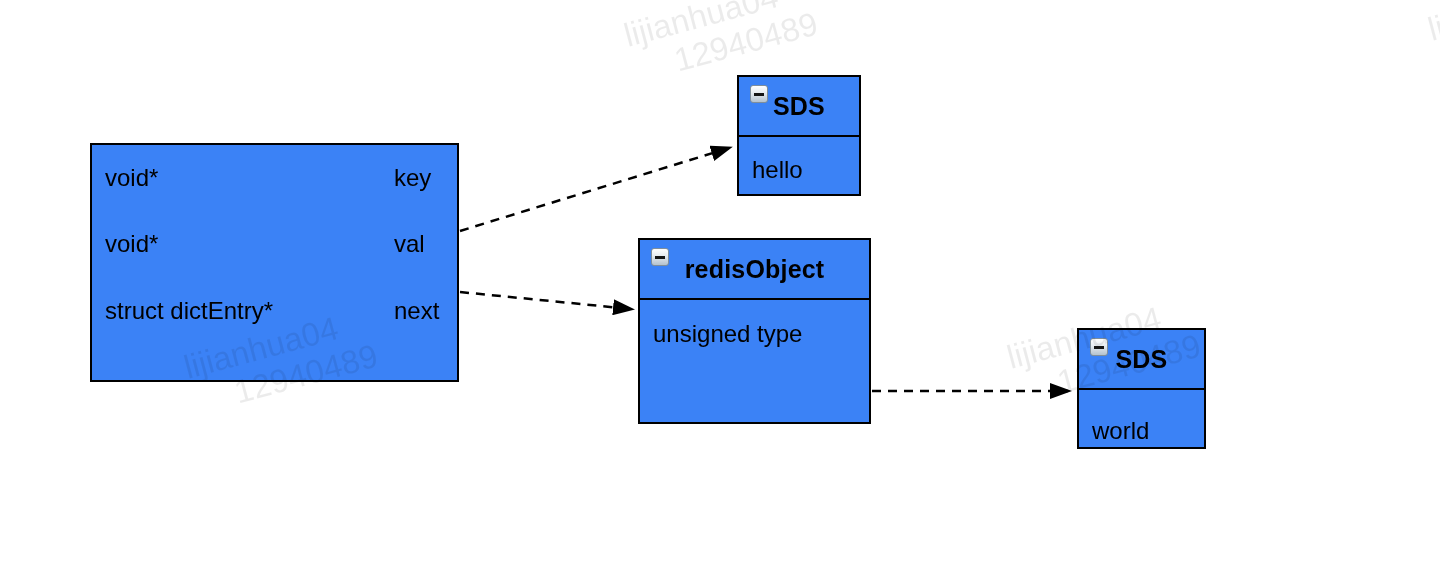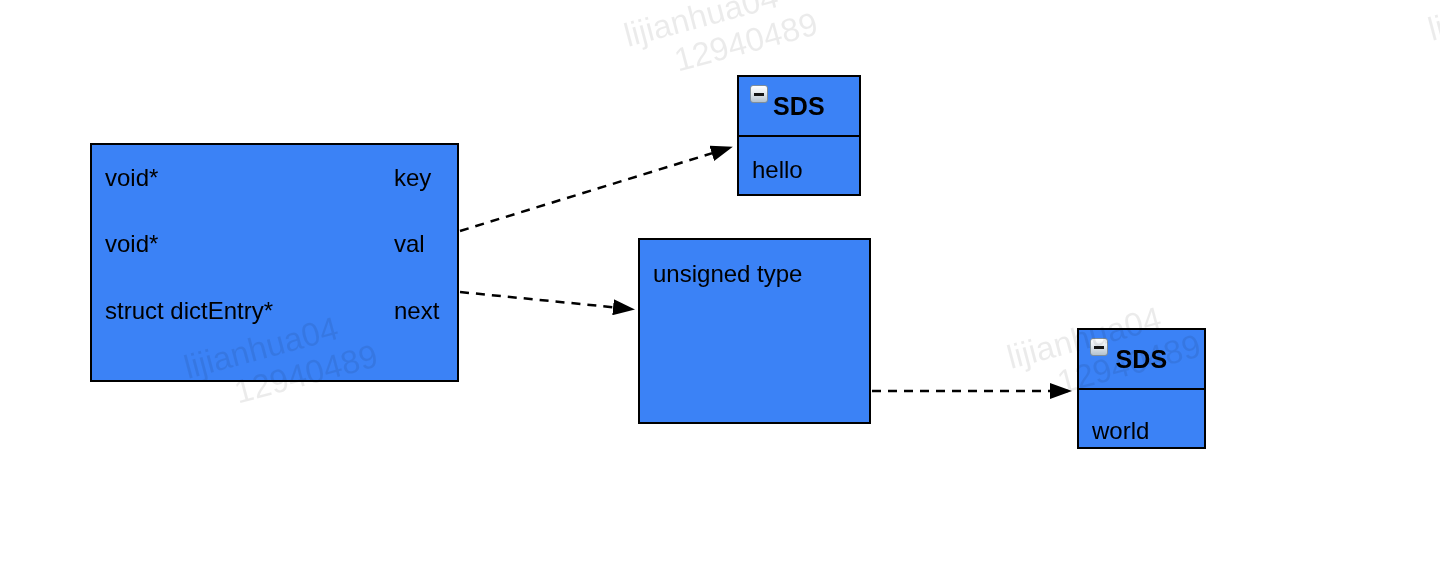--- a/index.html
+++ b/index.html
@@ -158,6 +158,12 @@
   </div>
 
   <div class="entity" id="box-redisobject">
+    <div class="entity-header">
+      <span class="collapse">
+        <span class="minus"></span>
+      </span>
+      <span class="entity-title">redisObject</span>
+    </div>
     <div class="entity-body">
       <div class="field-row">
         <span>unsigned type</span>

